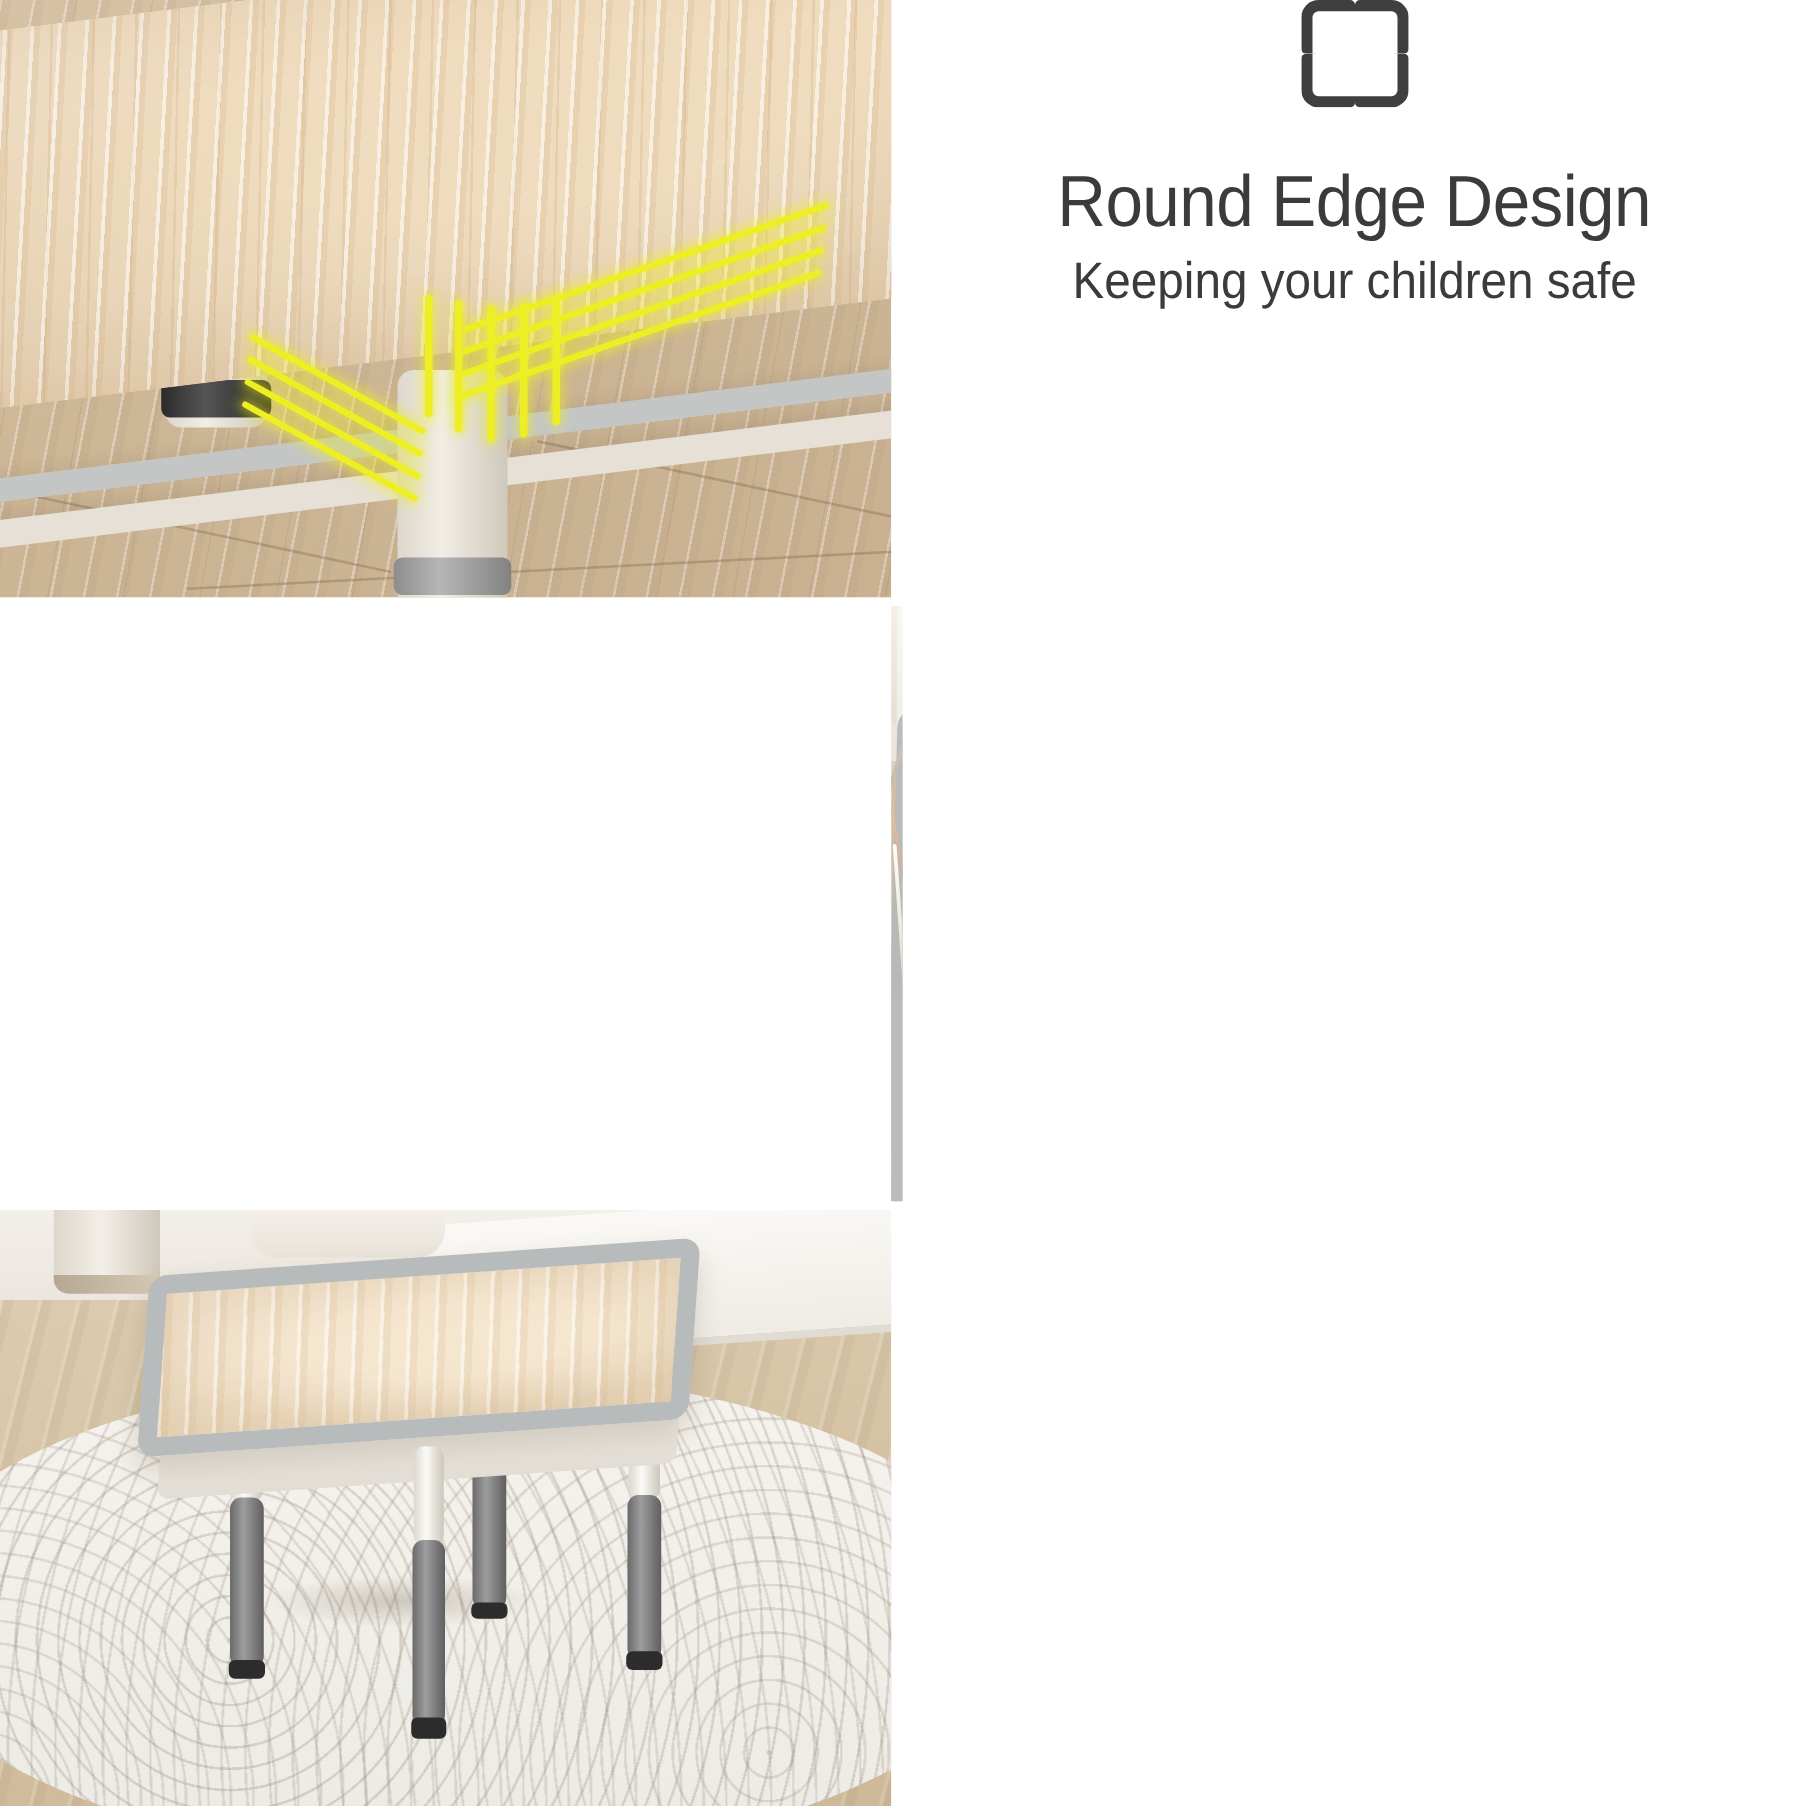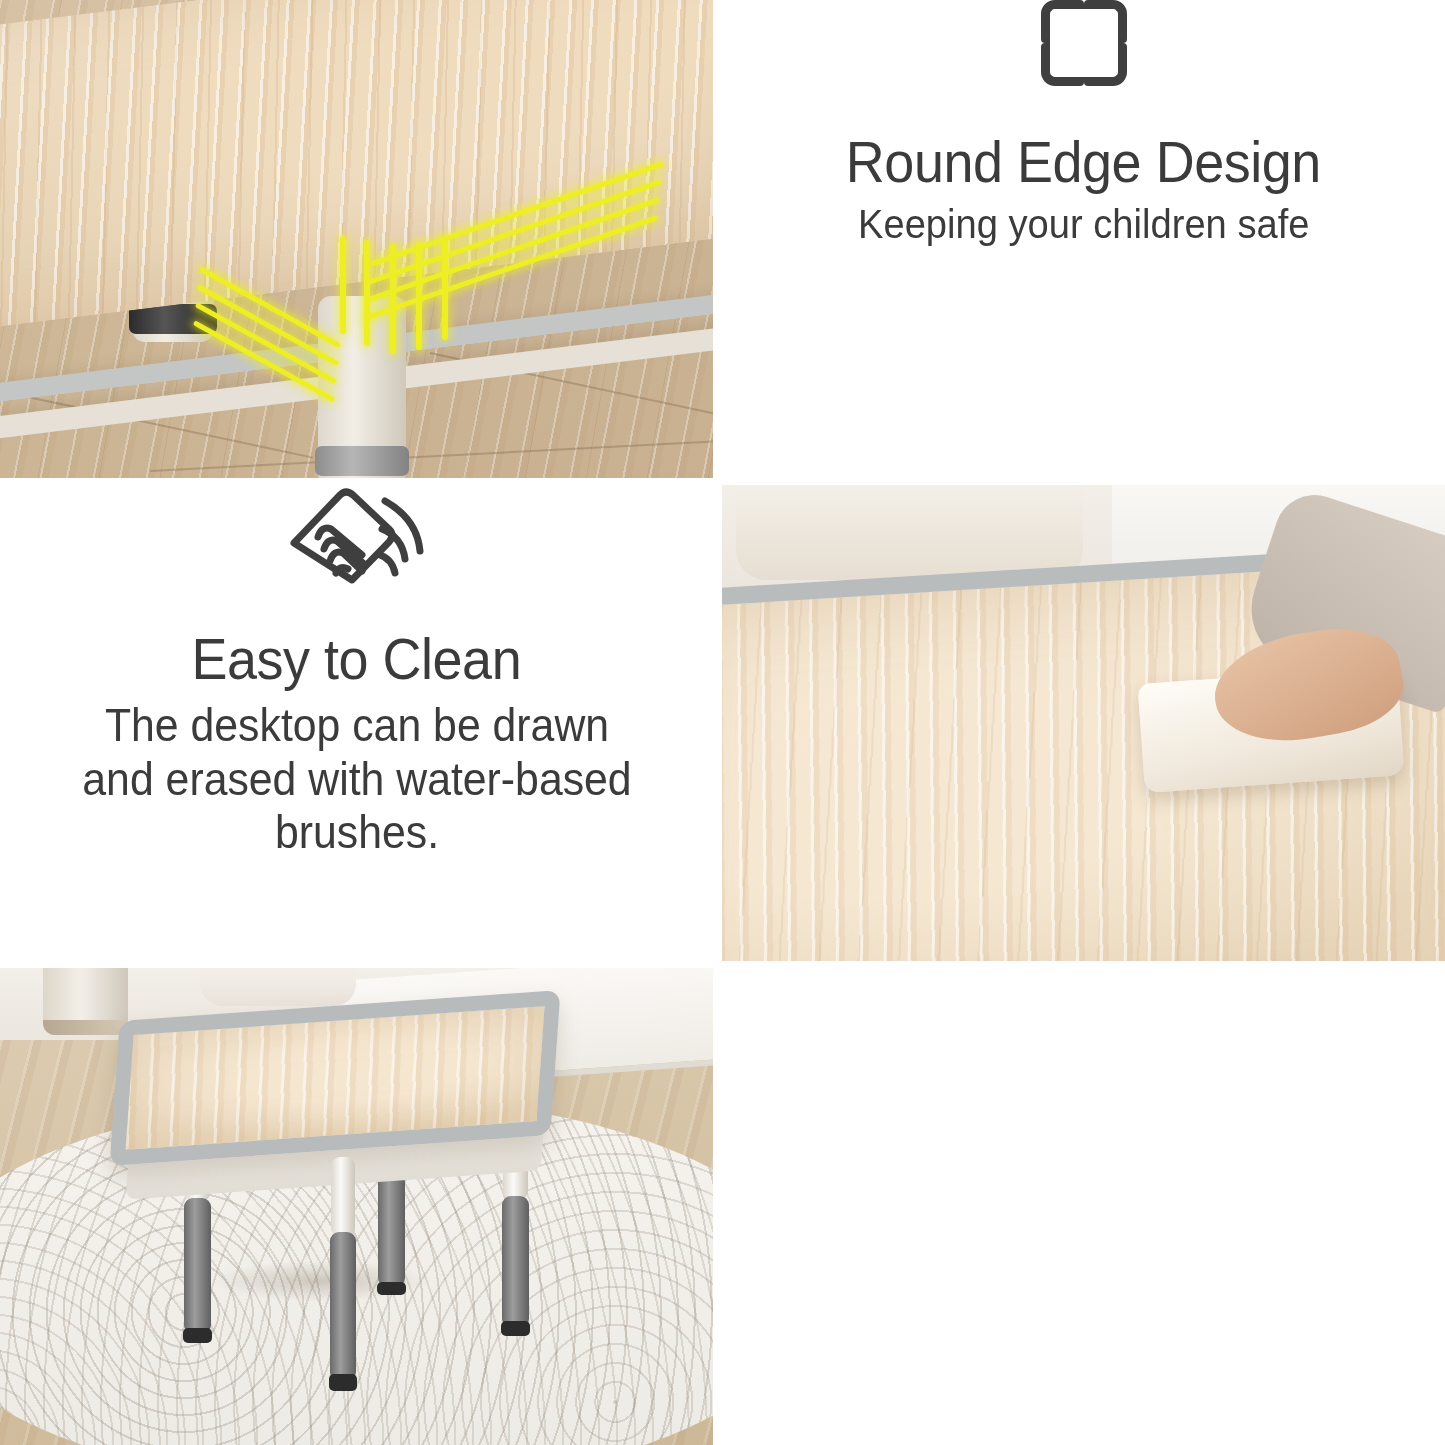--- a/index.html
+++ b/index.html
@@ -311,22 +311,6 @@
 
   <div class="gap" style="grid-column:1/4;"></div>
 
-  <div class="cell textpanel">
-    <div class="panel-icon" style="margin-bottom:34px;">
-      <svg width="150" height="106" viewBox="0 0 150 106" fill="none" stroke="#3f3f3f" stroke-width="7" stroke-linecap="round" stroke-linejoin="round">
-        <path d="M12 58 L58 10 Q64 4 71 10 L107 44 Q113 50 107 57 L70 95 Z"></path>
-        <path d="M36 52 Q40 40 49 44 L80 70"></path>
-        <path d="M42 64 Q46 52 55 56 L82 79"></path>
-        <path d="M48 76 Q52 64 61 68 L80 86"></path>
-        <path d="M54 88 Q58 80 66 84"></path>
-        <path d="M103 16 Q135 34 138 66"></path>
-        <path d="M100 44 Q120 52 123 74"></path>
-        <path d="M98 70 Q110 74 113 88"></path>
-      </svg>
-    </div>
-    <div class="panel-title">Easy to Clean</div>
-    <div class="panel-sub multiline">The desktop can be drawn and erased with water-based brushes.</div>
-  </div>
 
   <div class="gap"></div>
 

